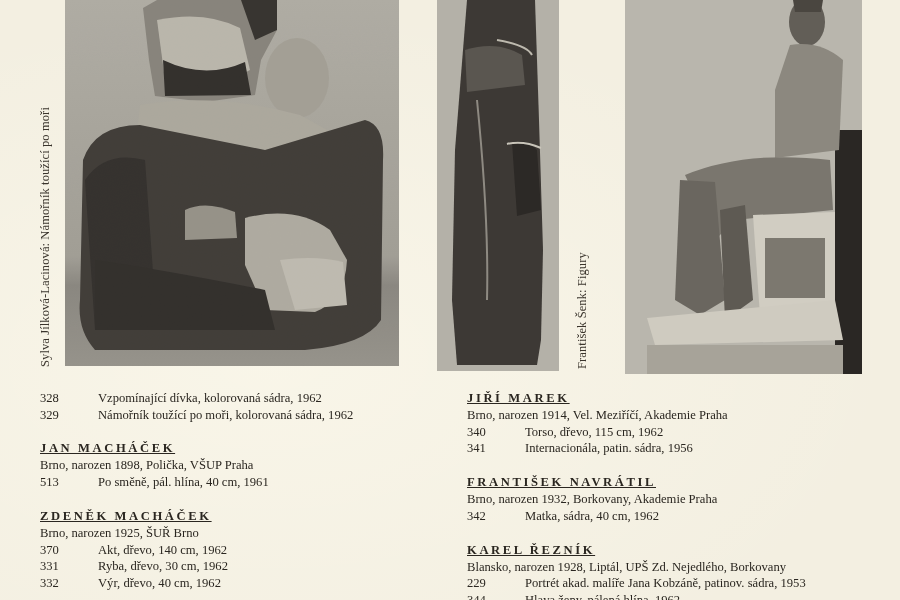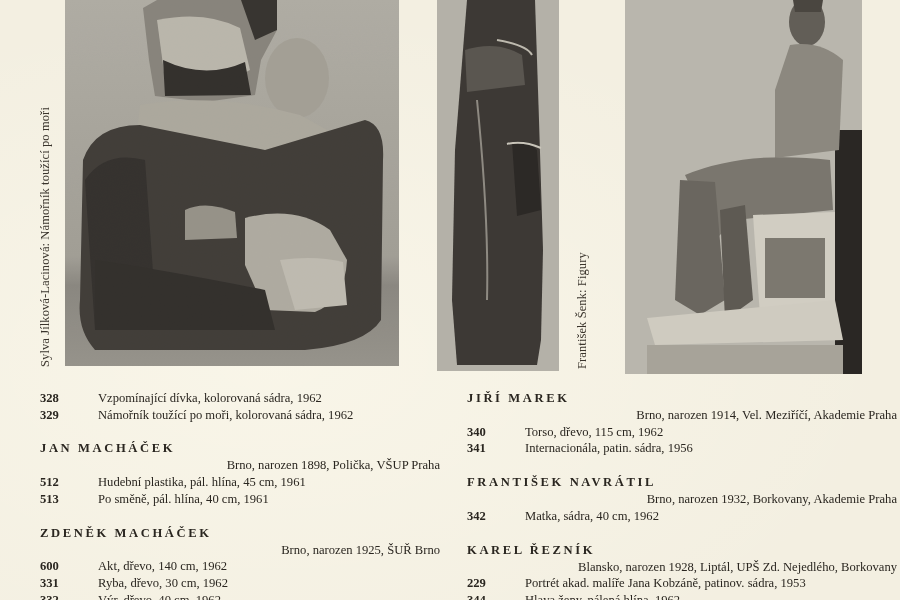--- a/index.html
+++ b/index.html
@@ -53,7 +53,7 @@
     #col-right { left: 467px; top: 390px; width: 430px; }
 
     .entry { display: flex; white-space: nowrap; }
-    .entry .num { width: 58px; flex: none; font-weight: bold; }
+    .entry .num { width: 58px; flex: none; }
     .entry .desc { flex: none; }
 
     .artist-name {

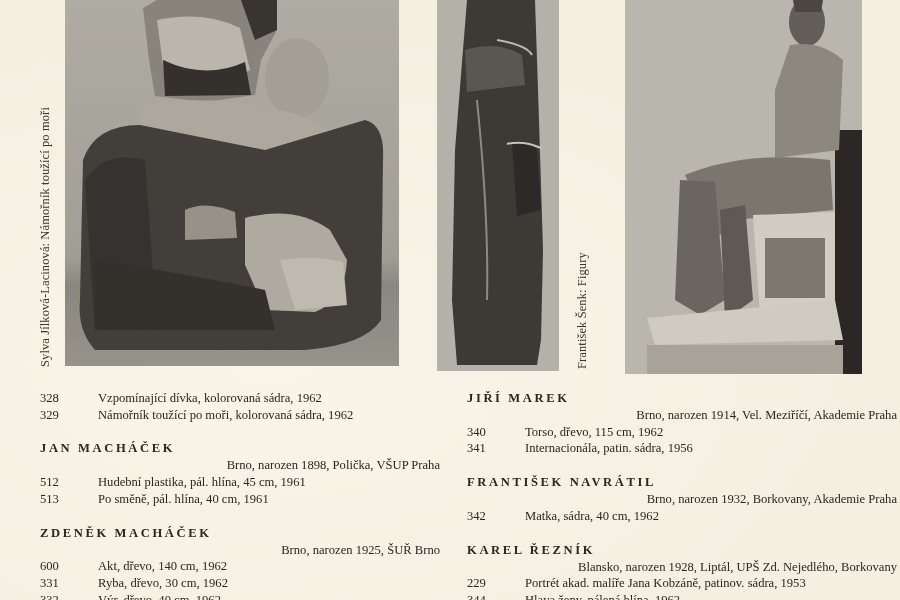--- a/index.html
+++ b/index.html
@@ -63,6 +63,7 @@
       margin-top: 17px;
       line-height: 17px;
       white-space: nowrap;
+      text-decoration: underline;
     }
     .artist-bio { white-space: nowrap; text-align: right; }
   </style>

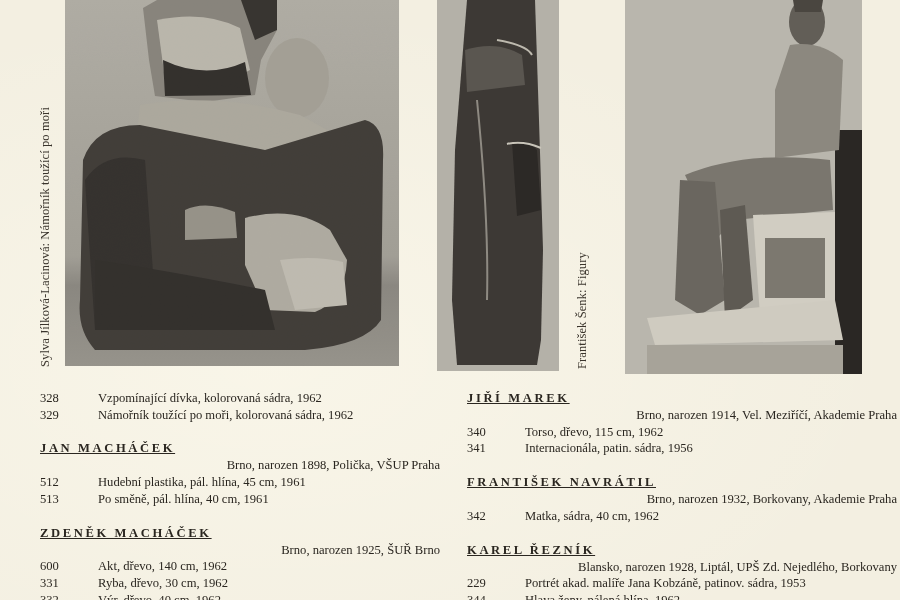--- a/index.html
+++ b/index.html
@@ -65,7 +65,7 @@
       white-space: nowrap;
       text-decoration: underline;
     }
-    .artist-bio { white-space: nowrap; text-align: right; }
+    .artist-bio { white-space: nowrap; }
   </style>
 </head>
 <body>

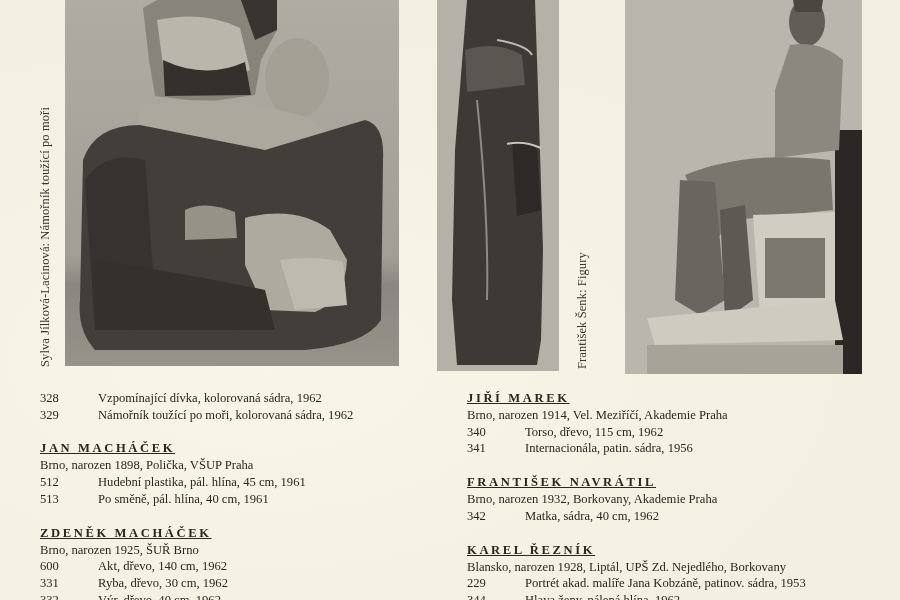--- a/index.html
+++ b/index.html
@@ -159,10 +159,6 @@
     <div class="artist-name">JAN MACHÁČEK</div>
     <div class="artist-bio">Brno, narozen 1898, Polička, VŠUP Praha</div>
     <div class="entry">
-      <span class="num">512</span>
-      <span class="desc">Hudební plastika, pál. hlína, 45 cm, 1961</span>
-    </div>
-    <div class="entry">
       <span class="num">513</span>
       <span class="desc">Po směně, pál. hlína, 40 cm, 1961</span>
     </div>

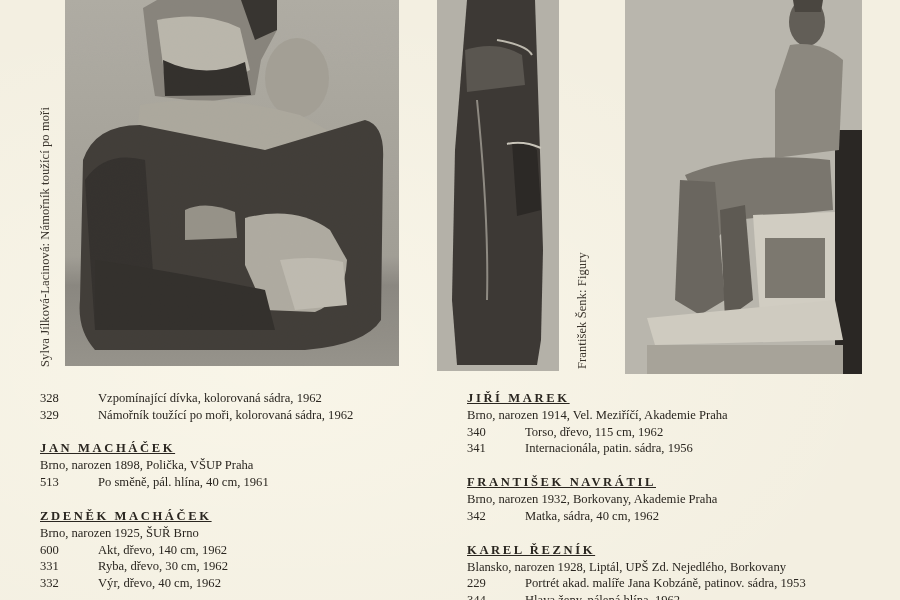--- a/index.html
+++ b/index.html
@@ -166,7 +166,7 @@
     <div class="artist-name">ZDENĚK MACHÁČEK</div>
     <div class="artist-bio">Brno, narozen 1925, ŠUŘ Brno</div>
     <div class="entry">
-      <span class="num">600</span>
+      <span class="num">370</span>
       <span class="desc">Akt, dřevo, 140 cm, 1962</span>
     </div>
     <div class="entry">

